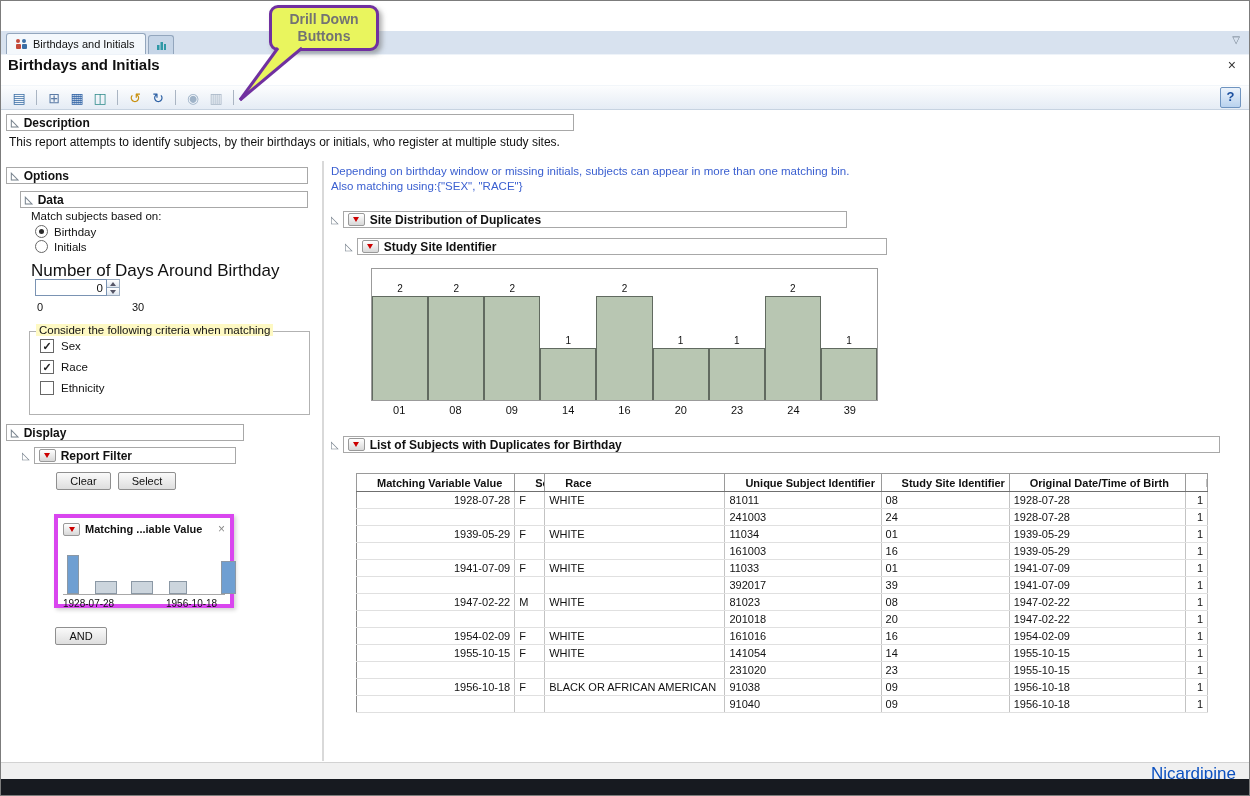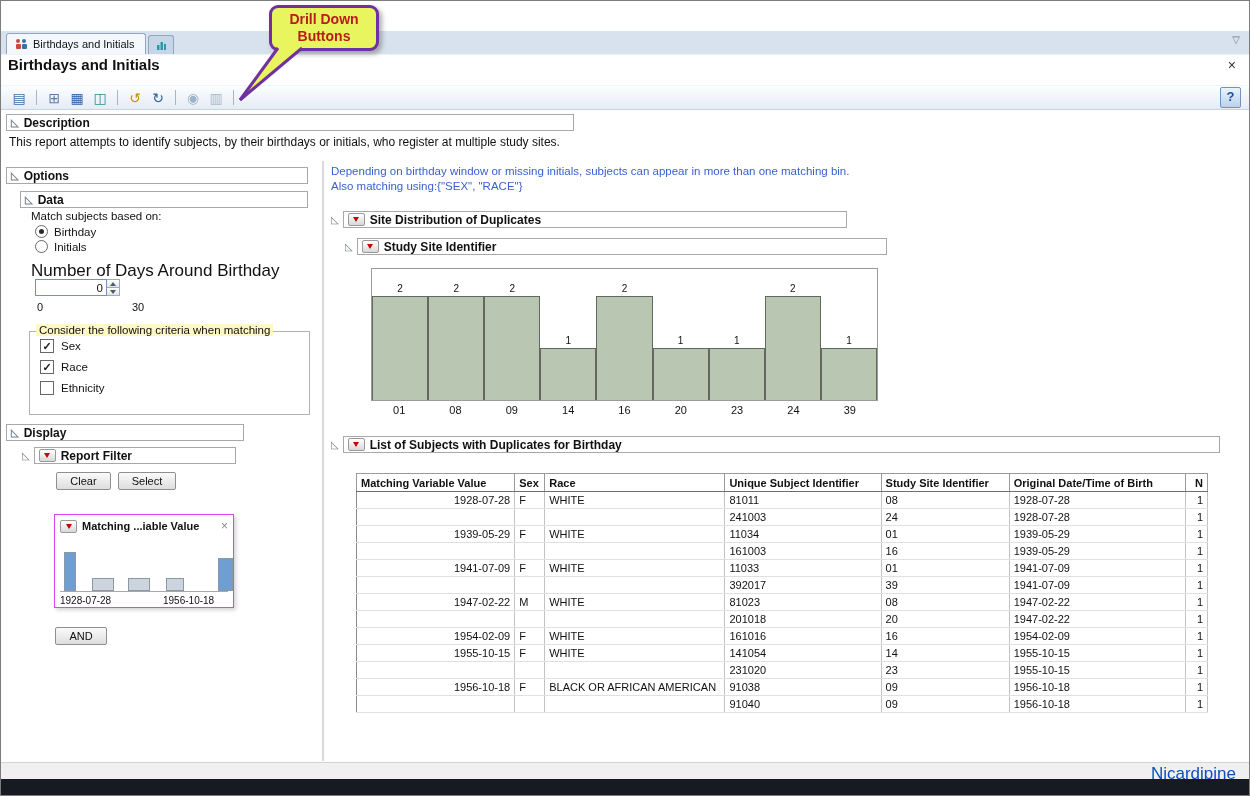--- a/index.html
+++ b/index.html
@@ -24,7 +24,7 @@
   .help-btn{margin-left:auto;width:19px;height:19px;background:linear-gradient(#ecf3fb,#b9d2ee);border:1px solid #6f94c0;border-radius:2px;color:#1a4e9e;font-weight:bold;font-size:13px;text-align:center;line-height:18px;}
 
   
-  .callout{position:absolute;left:268px;top:4px;width:104px;height:40px;background:#e9f55e;border:3px solid #7030a0;border-radius:9px;z-index:20;display:flex;flex-direction:column;align-items:center;justify-content:center;font-weight:bold;color:#b91c1c;font-size:14px;line-height:17px;box-shadow:3px 3px 5px rgba(110,110,110,.55);}
+  .callout{position:absolute;left:268px;top:4px;width:104px;height:40px;background:#e9f55e;border:3px solid #7030a0;border-radius:9px;z-index:20;display:flex;flex-direction:column;align-items:center;justify-content:center;font-weight:bold;color:#737373;font-size:14px;line-height:17px;box-shadow:3px 3px 5px rgba(110,110,110,.55);}
   .tail-svg{position:absolute;left:0;top:0;width:420px;height:120px;z-index:21;pointer-events:none;}
 
   

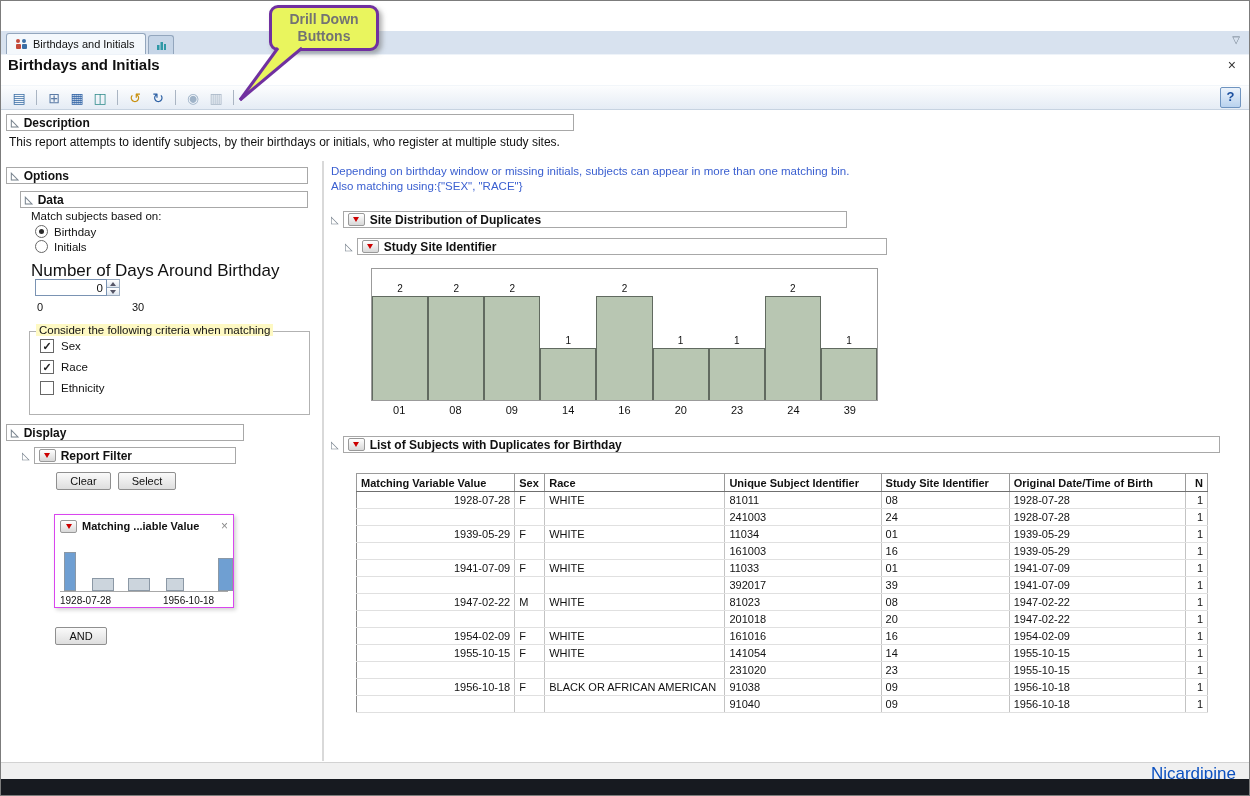--- a/index.html
+++ b/index.html
@@ -99,7 +99,7 @@
   
   .table-wrap{position:absolute;left:355px;top:472px;}
   table{border-collapse:collapse;table-layout:fixed;width:852px;font-size:11px;border:1px solid #8a8a8a;background:#fff;}
-  th{border:1px solid #9a9a9a;border-bottom:1px solid #6f6f6f;font-weight:bold;text-align:left;padding:1px 4px;height:15px;white-space:nowrap;overflow:hidden;}
+  th{border:1px solid #9a9a9a;border-bottom:1px solid #6f6f6f;font-weight:bold;text-align:left;padding:1px 20px;height:15px;white-space:nowrap;overflow:hidden;}
   td{border-right:1px solid #c3c3c3;border-bottom:1px solid #e0e0e0;padding:0 4px;height:16px;white-space:nowrap;overflow:hidden;}
   .al-r{text-align:right;}
 

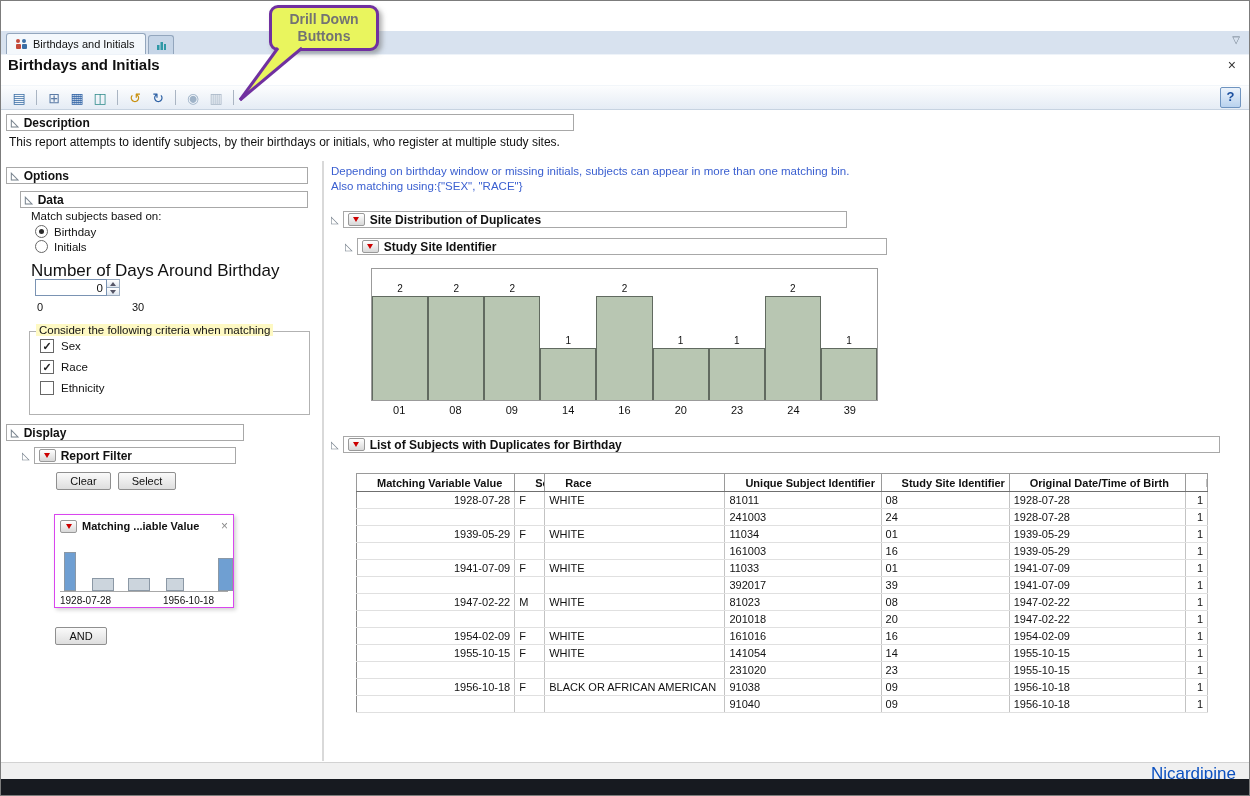--- a/index.html
+++ b/index.html
@@ -71,7 +71,7 @@
   .and-btn{left:54px;top:626px;width:52px;}
 
   
-  .filter-card{position:absolute;left:53px;top:513px;width:180px;height:94px;border:1px solid #d946ef;background:#fff;box-shadow:2px 2px 4px rgba(0,0,0,.18);box-sizing:border-box;}
+  .filter-card{position:absolute;left:53px;top:513px;width:180px;height:94px;border:4px solid #d946ef;background:#fff;box-shadow:2px 2px 4px rgba(0,0,0,.18);box-sizing:border-box;}
   .fc-head{display:flex;align-items:center;gap:5px;padding:4px 5px 0 5px;}
   .fc-title{font-weight:bold;font-size:11px;white-space:nowrap;overflow:hidden;flex:1;}
   .fc-close{color:#8a8a8a;font-size:12px;}

